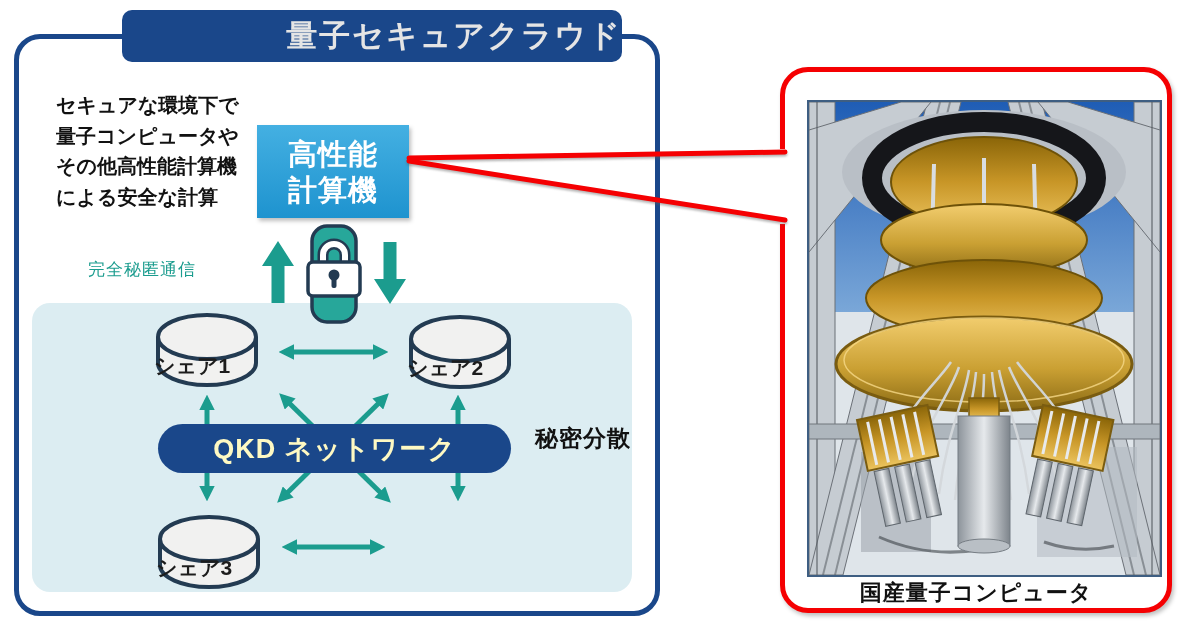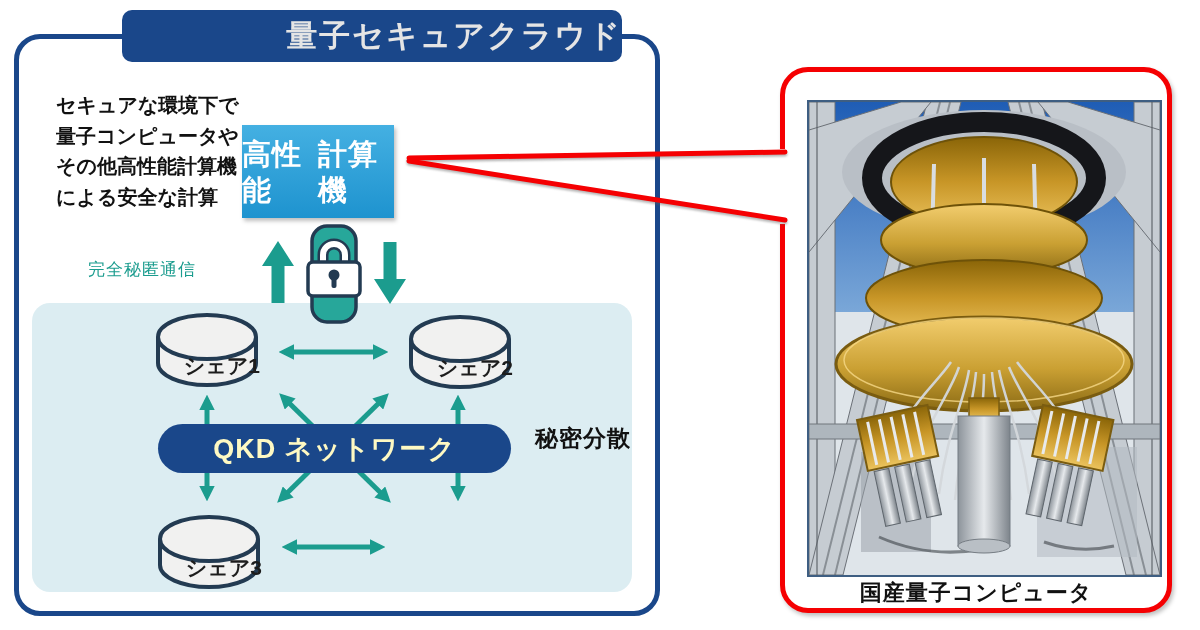--- a/index.html
+++ b/index.html
@@ -37,10 +37,10 @@
     font-size:20px;font-weight:bold;color:var(--text-black);line-height:30.5px;margin-left:28px;
   }
   .hpc-box{
-    position:absolute;left:242px;top:125px;width:152px;height:93px;z-index:3;
+    position:absolute;left:257px;top:125px;width:152px;height:93px;z-index:3;
     background:linear-gradient(180deg,var(--box-blue-top) 0%,var(--box-blue-bottom) 100%);
     box-shadow:2px 3px 4px rgba(0,0,0,0.25);
-    display:flex;flex-direction:row;align-items:center;justify-content:center;
+    display:flex;flex-direction:column;align-items:center;justify-content:center;
     color:#fff;font-size:29px;font-weight:bold;line-height:36px;letter-spacing:1px;
   }
   .secure-comm{

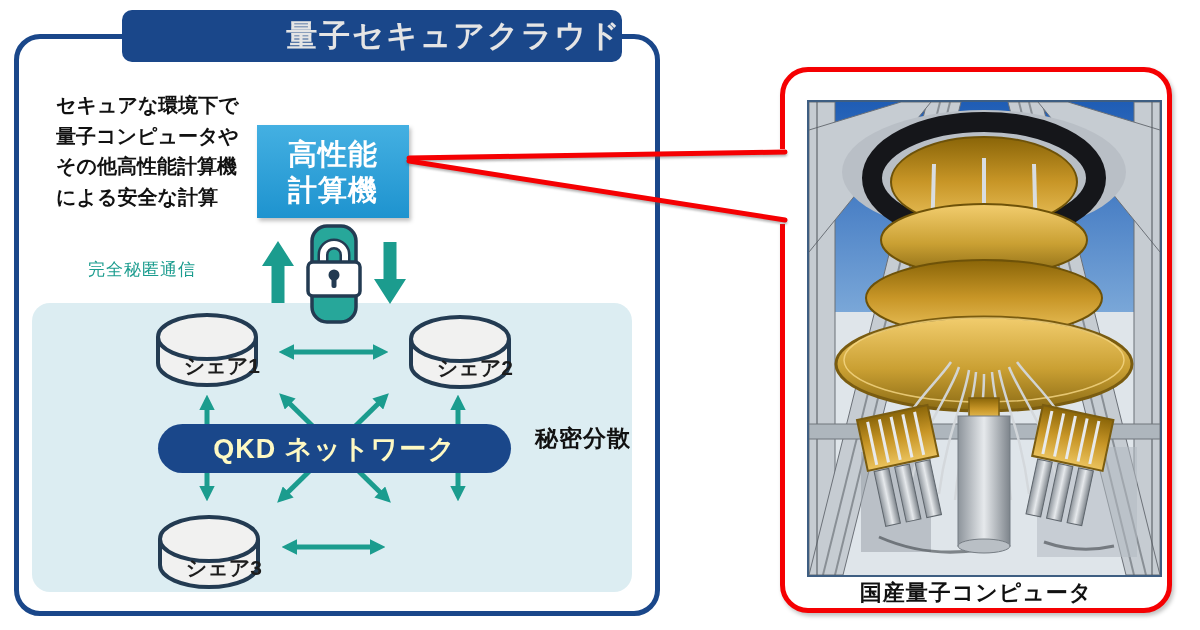--- a/index.html
+++ b/index.html
@@ -58,7 +58,7 @@
   svg.lock{position:absolute;left:306px;top:224px;width:56px;height:102px;z-index:3;}
   .cyl{position:absolute;width:106px;height:78px;z-index:3;}
   .cyl-label{
-    position:absolute;left:0;right:0;top:41px;text-align:right;
+    position:absolute;left:0;right:0;top:41px;text-align:left;
     font-size:21px;font-weight:bold;color:#1c1c1c;
   }
   .qkd-pill{

